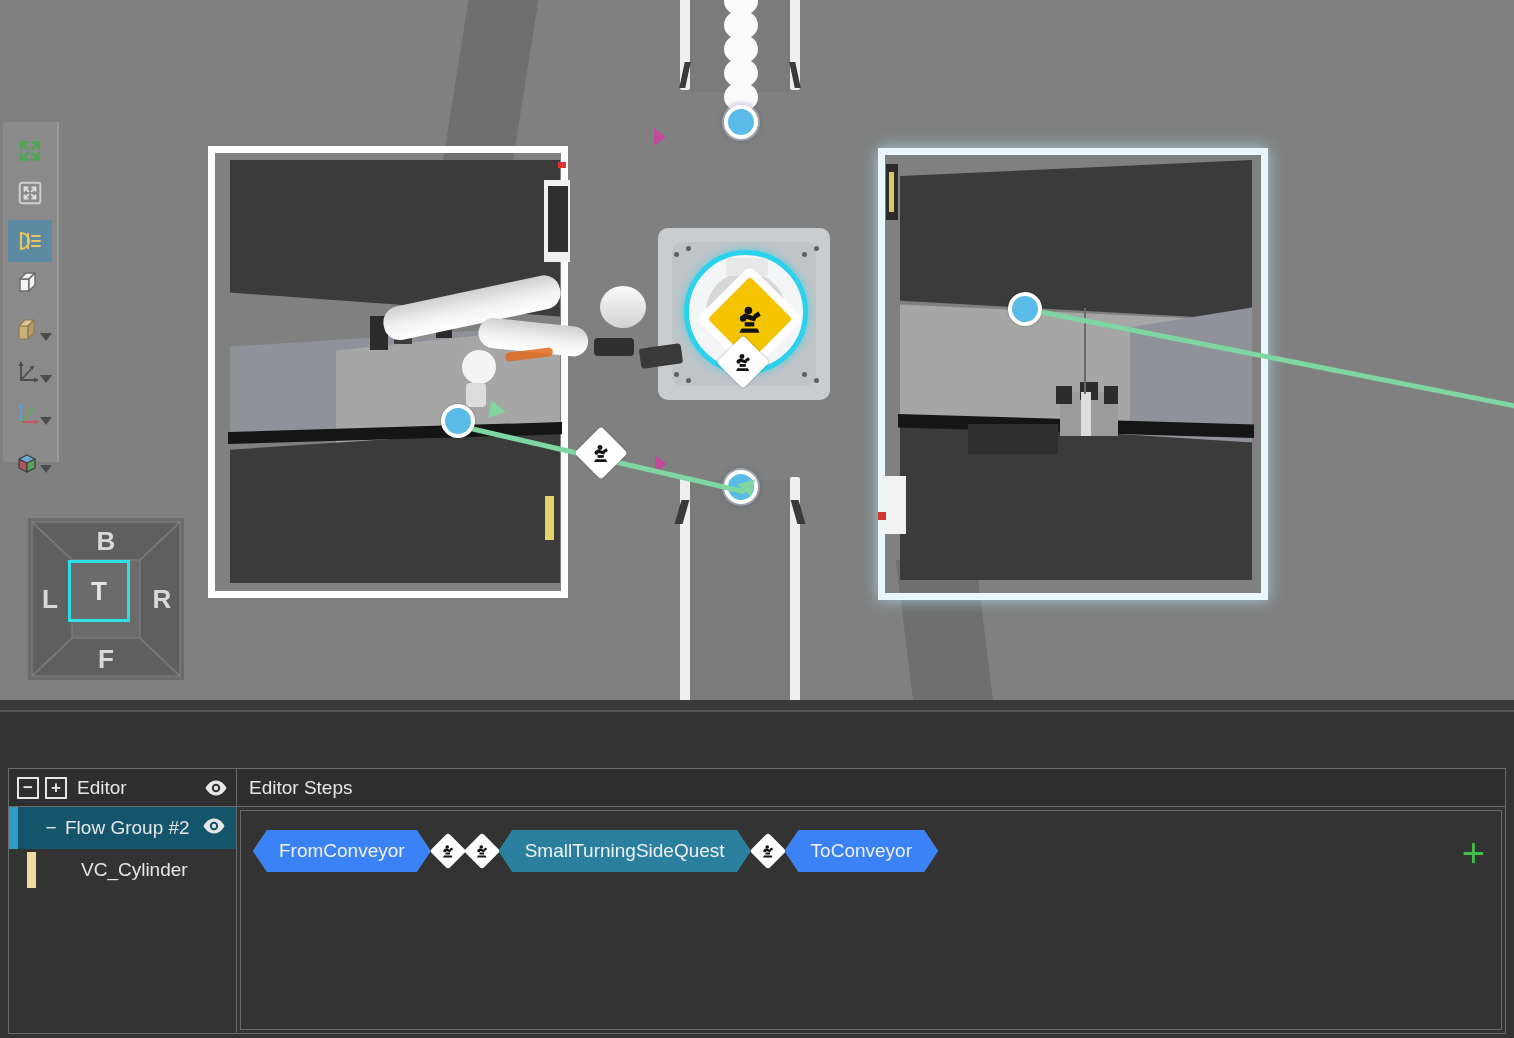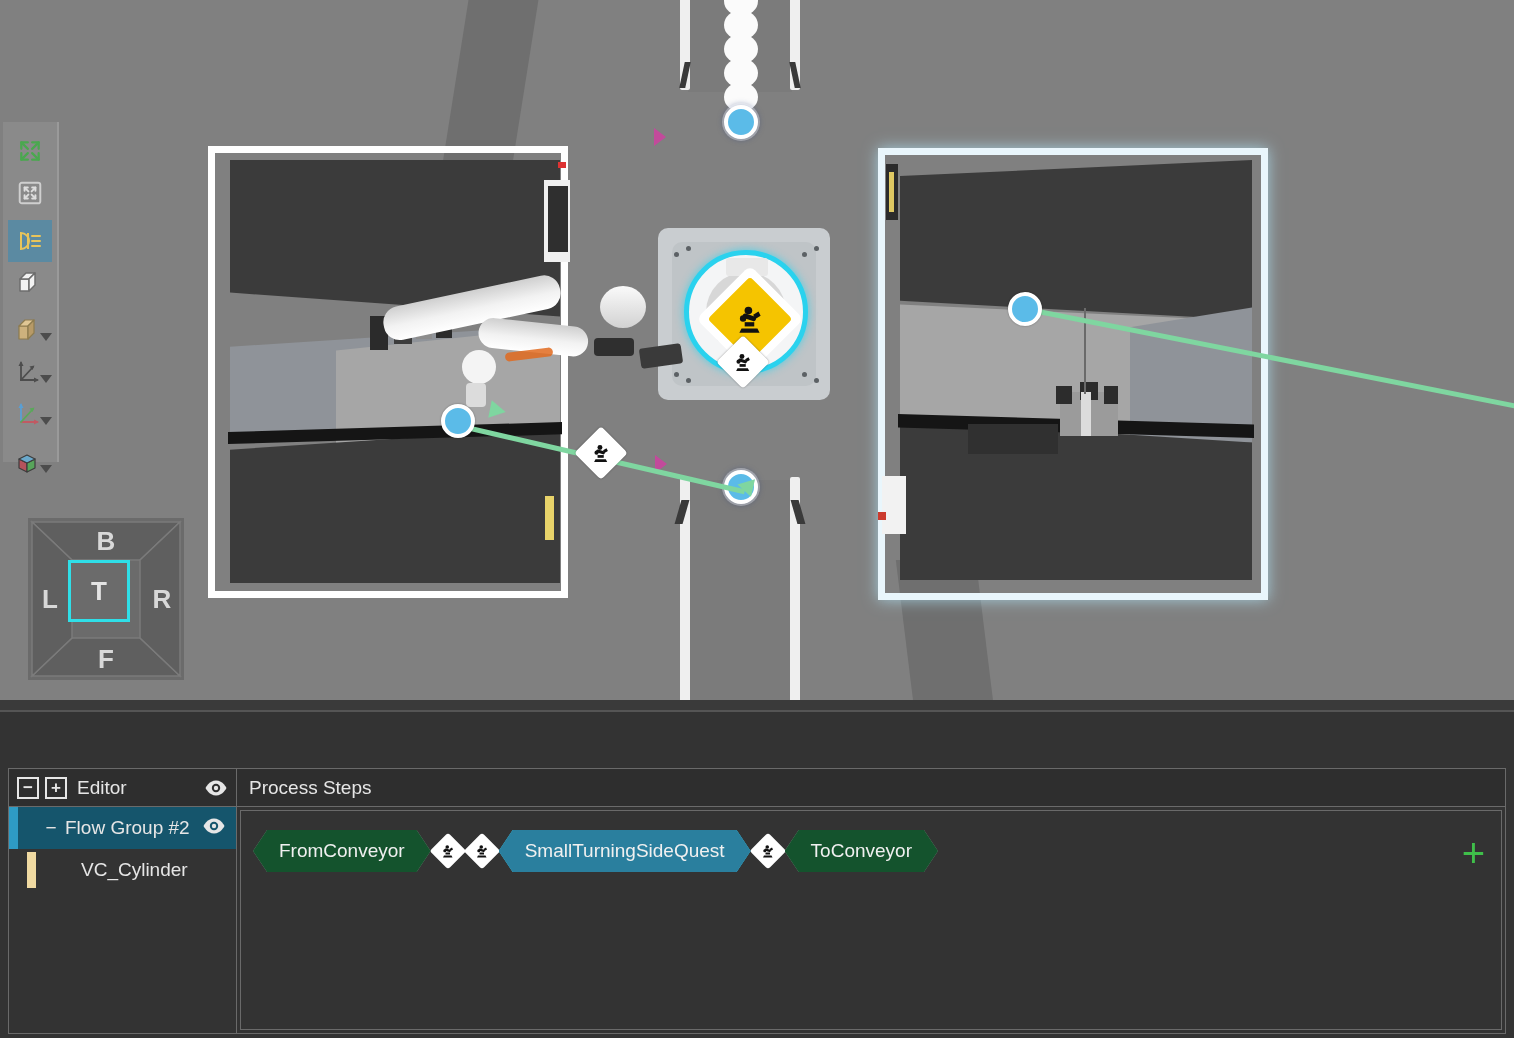--- a/index.html
+++ b/index.html
@@ -598,7 +598,7 @@
       </div>
 
       <div id="steps-pane">
-        <div id="steps-header">Process Steps</div>
+        <div id="steps-header">Editor Steps</div>
         <div id="steps-canvas">
           <div id="steps-row">
 

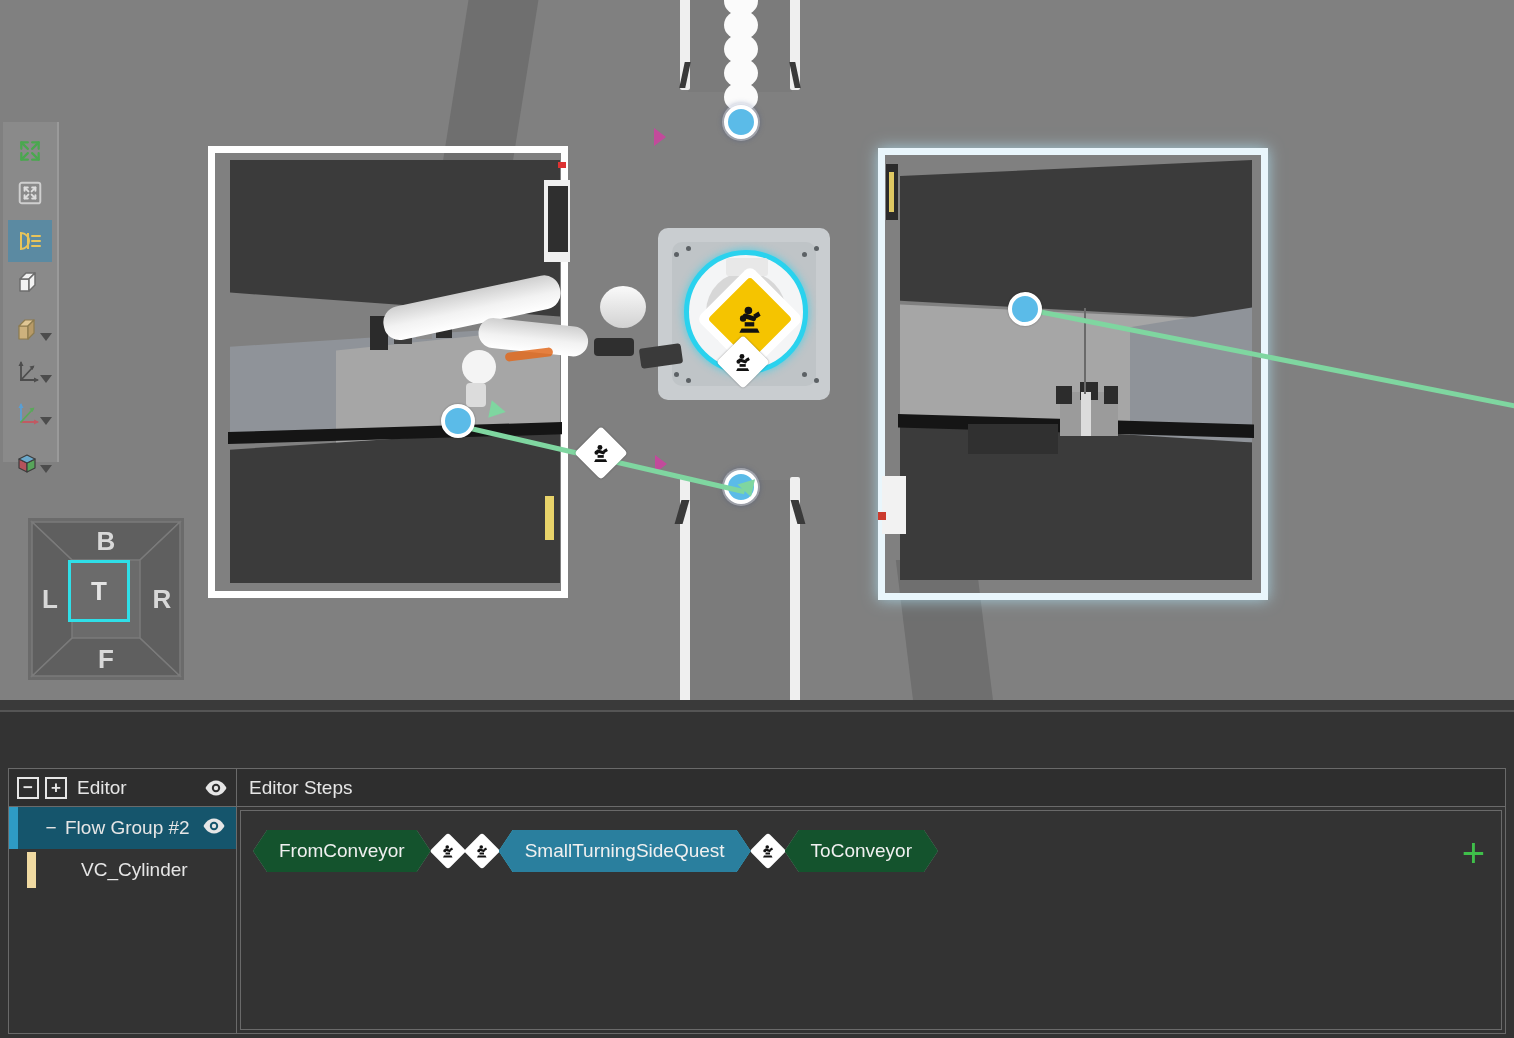--- a/index.html
+++ b/index.html
@@ -236,7 +236,7 @@
   .hex {
     height: 42px; position: relative; display: flex; align-items: center; justify-content: center;
     padding: 0 26px;
-    background: #14532d;
+    background: #3b82f6;
     color: #f0f0f0; font-size: 19px; white-space: nowrap;
     clip-path: polygon(14px 0, calc(100% - 14px) 0, 100% 50%, calc(100% - 14px) 100%, 14px 100%, 0 50%);
   }

